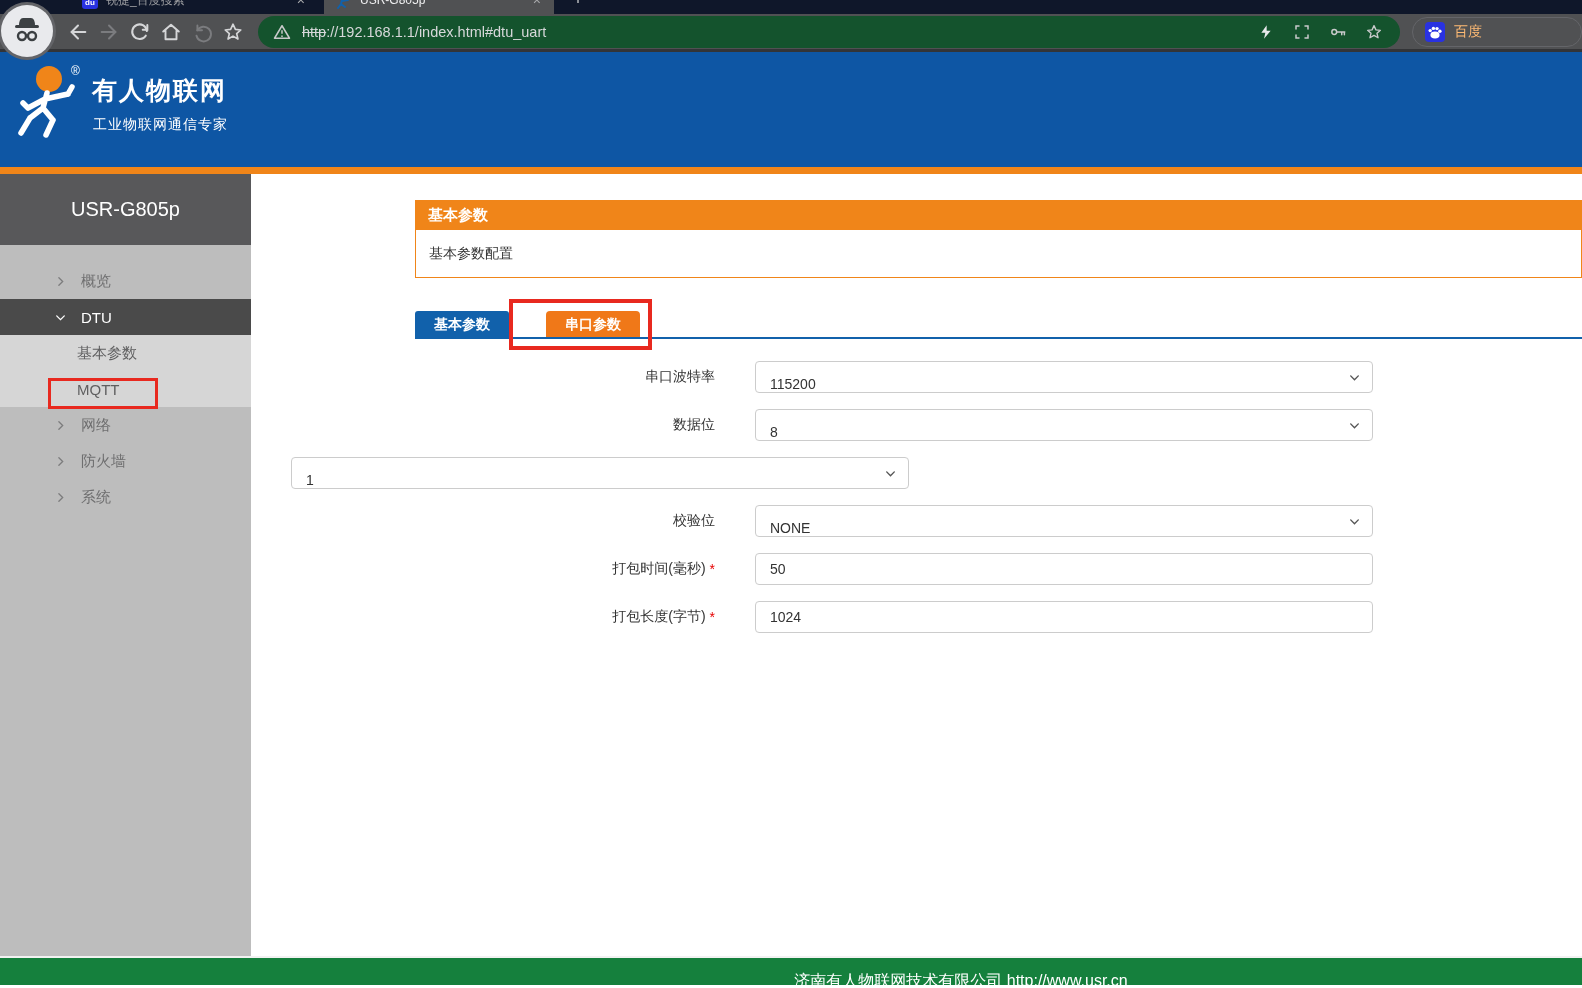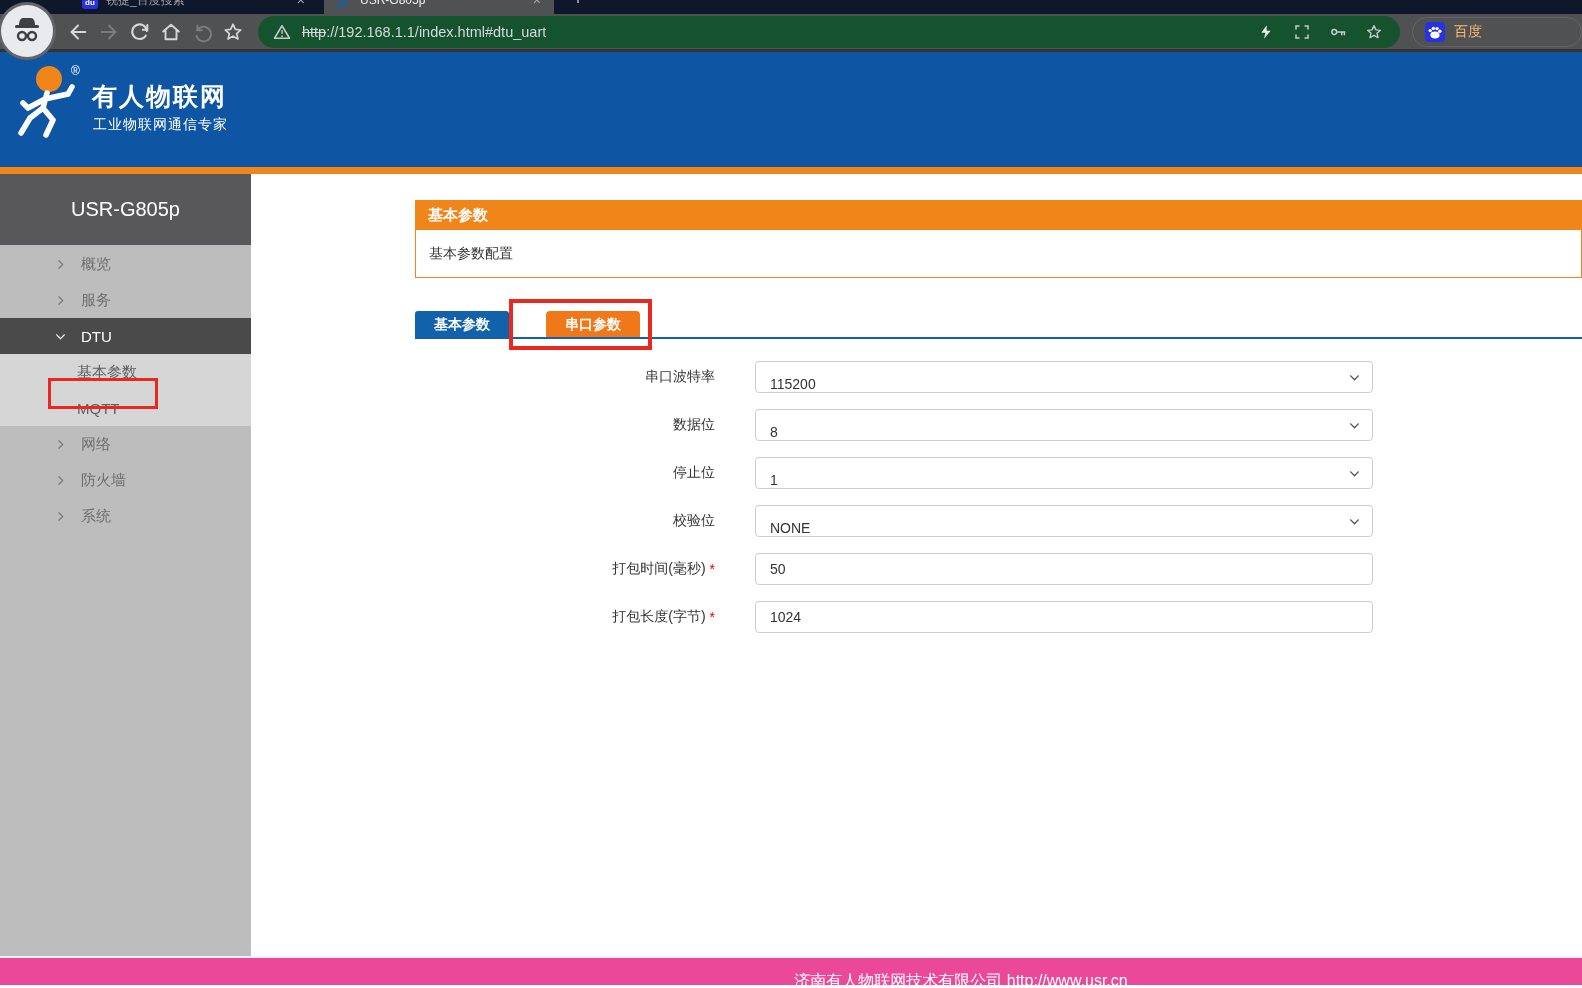--- a/index.html
+++ b/index.html
@@ -41,7 +41,7 @@
   
   .site-header { height: 115px; background: #0e56a4; position: relative; }
   .logo { position: absolute; left: 16px; top: 11px; }
-  .brand { position: absolute; left: 92px; top: 28px; color: #fff; font-size: 25px; font-weight: bold; letter-spacing: 2px; }
+  .brand { position: absolute; left: 92px; top: 22px; color: #fff; font-size: 25px; font-weight: bold; letter-spacing: 2px; }
   .tagline { position: absolute; left: 93px; top: 64px; color: #fff; font-size: 14px; letter-spacing: 1px; }
   .orange-strip { height: 7px; background: #f08519; }
 

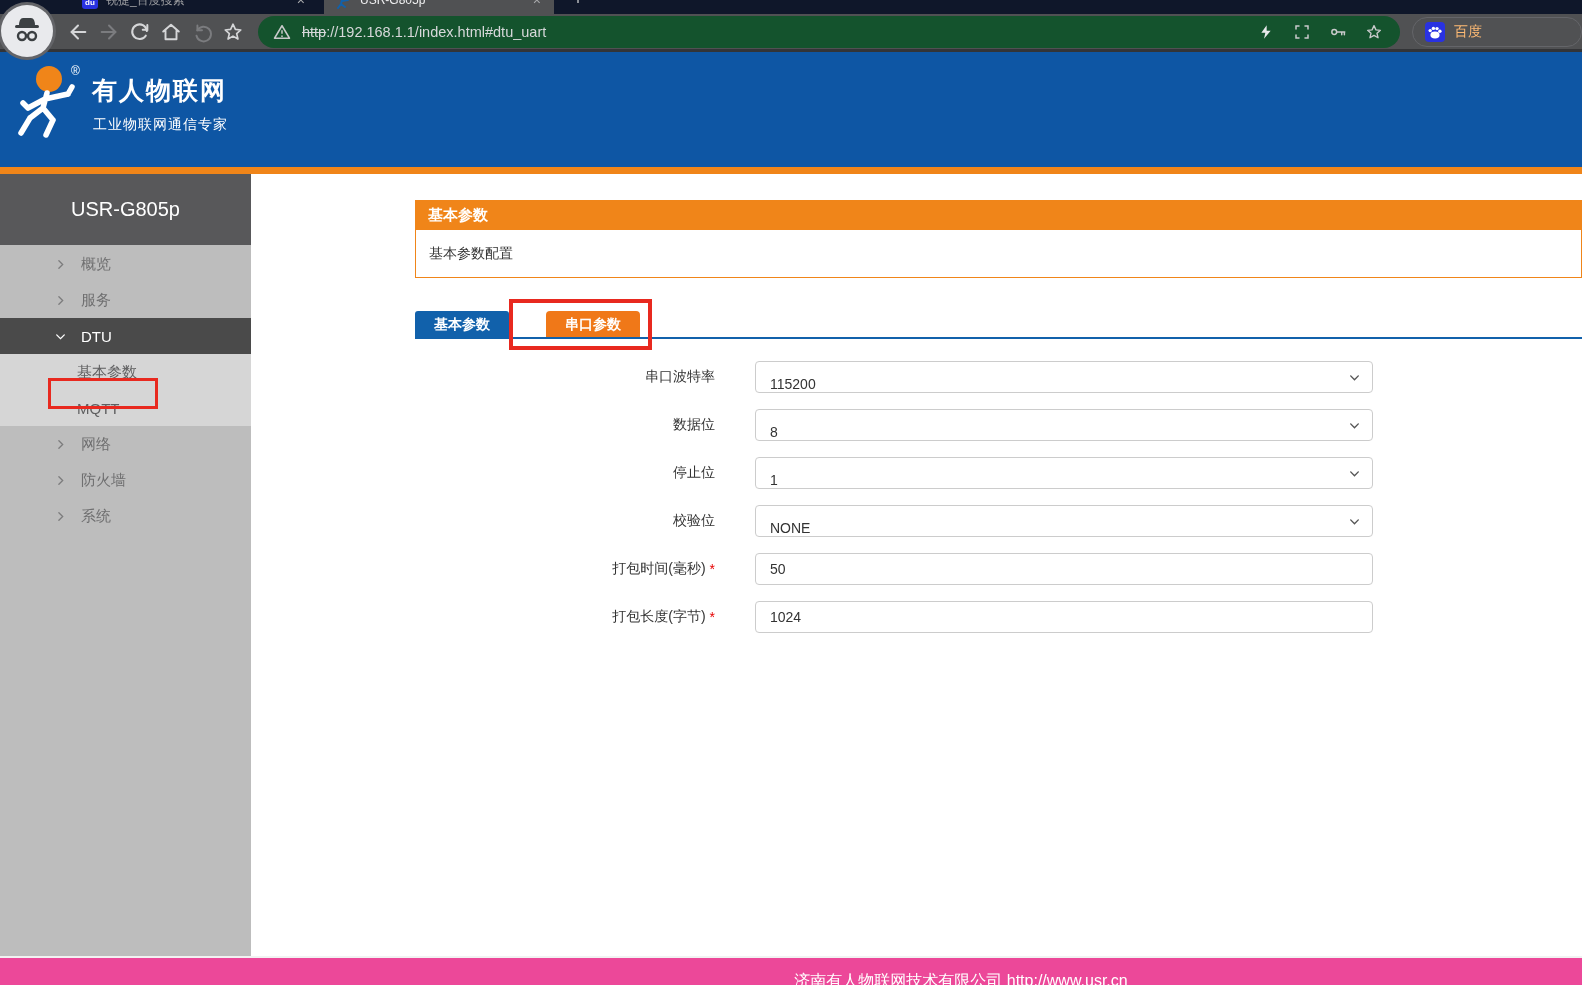--- a/index.html
+++ b/index.html
@@ -50,7 +50,7 @@
   .sidebar { position: relative; width: 251px; background: #bdbdbd; flex-shrink: 0; }
   .side-title { height: 71px; background: #58585a; color: #fff; font-size: 20px;
     display: flex; align-items: center; justify-content: center; }
-  .menu { padding-top: 1px; }
+  .menu { padding-top: 18px; }
   .mi { height: 36px; display: flex; align-items: center; padding-left: 54px; color: #6f6f70; font-size: 15px; }
   .mi .chev { margin-right: 14px; display: flex; }
   .mi.active { background: #4a4a4a; color: #fff; }

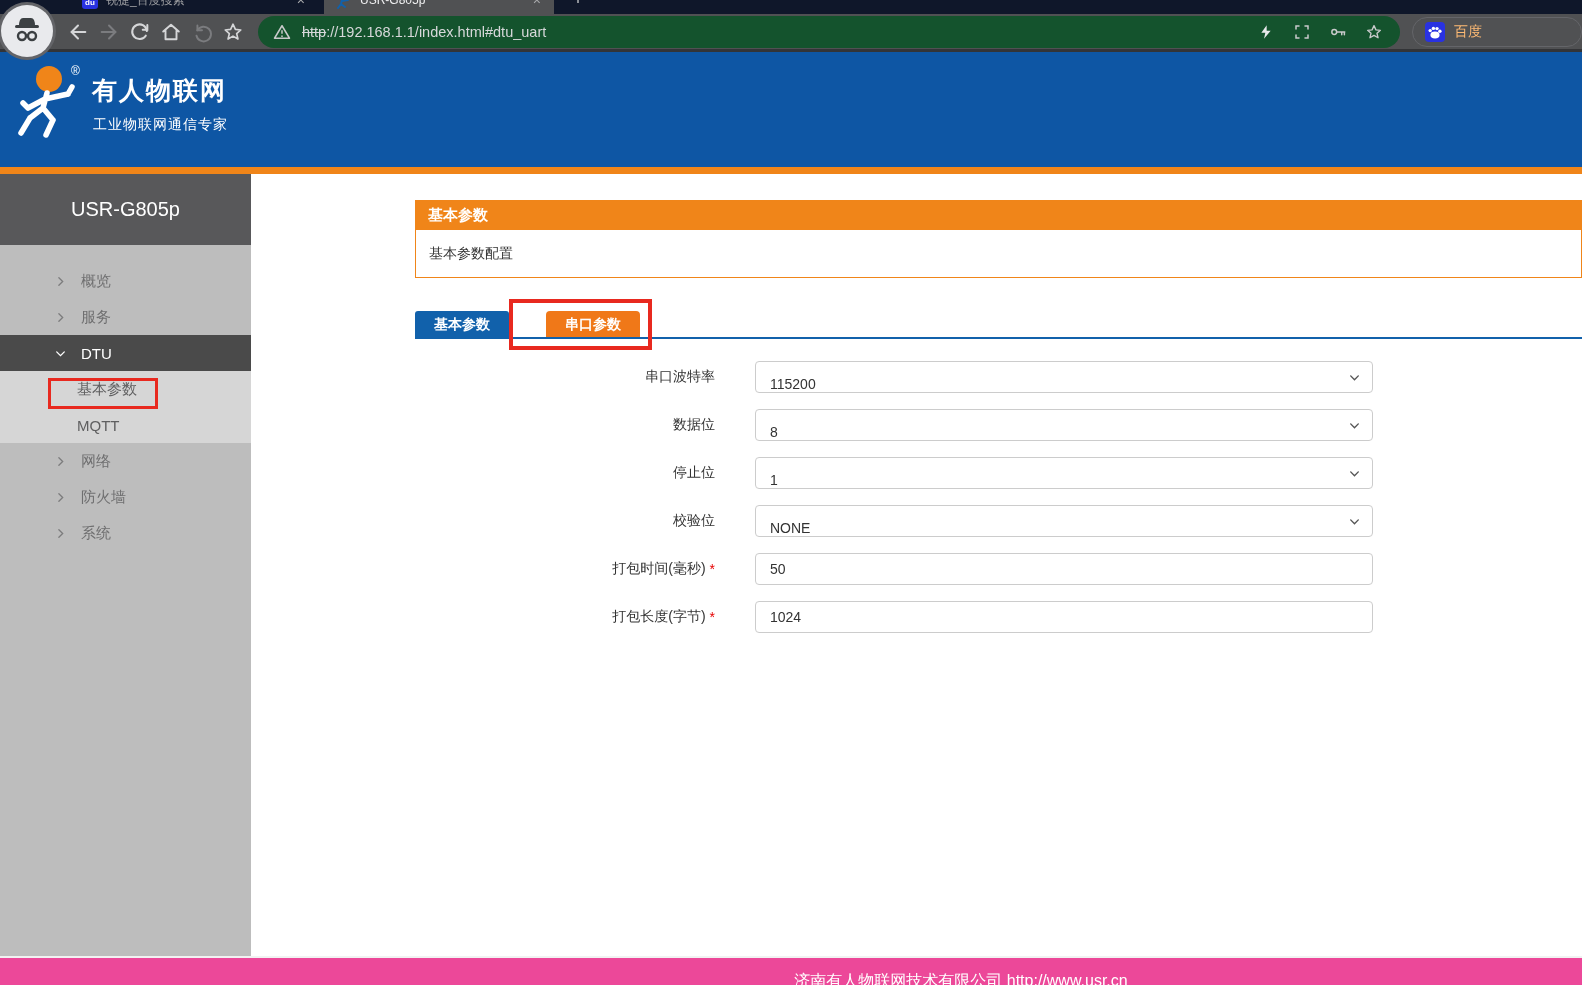--- a/index.html
+++ b/index.html
@@ -233,14 +233,6 @@
             </span>
           <span>概览</span>
         </div>
-        <div class="mi">
-          <span class="chev">
-              <svg width="13" height="13" viewBox="0 0 24 24">
-                <path d="M9 5l7 7-7 7" stroke="#7c7c7d" stroke-width="2.4" fill="none" stroke-linecap="round"></path>
-              </svg>
-            </span>
-          <span>服务</span>
-        </div>
         <div class="mi active">
           <span class="chev">
               <svg width="13" height="13" viewBox="0 0 24 24">

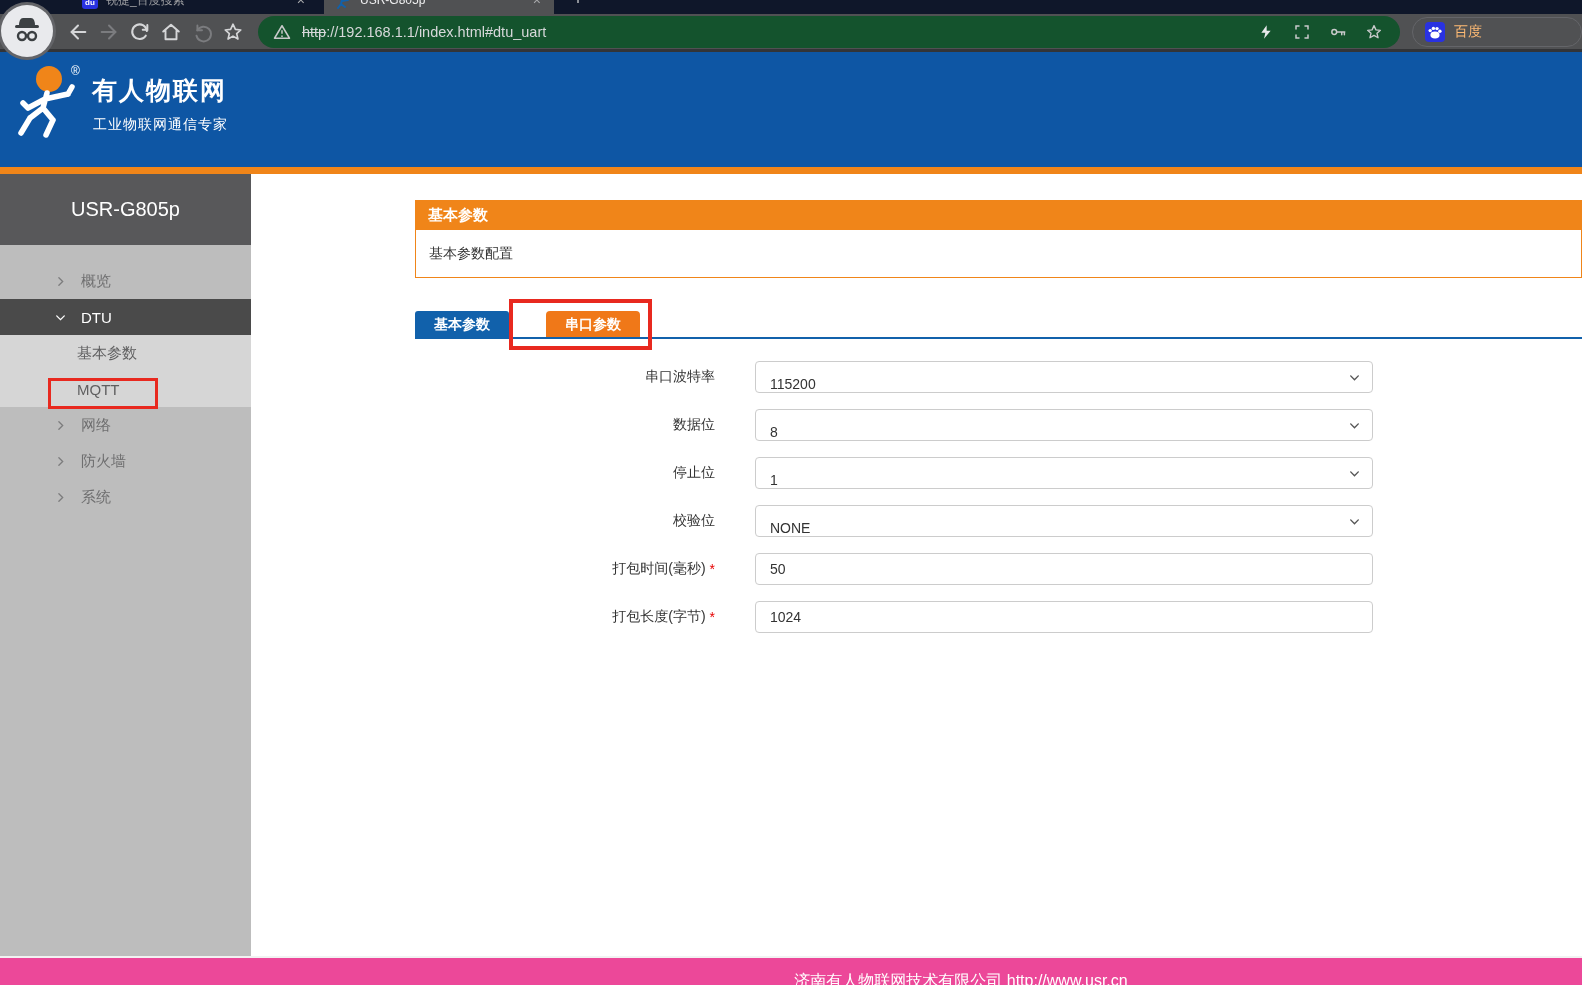--- a/index.html
+++ b/index.html
@@ -314,9 +314,6 @@
           </div>
         </div>
         <div class="frow">
-          <div class="flabel">
-              <span>停止位</span>
-            </div>
           <div class="fctrl">
             <span>1</span>
             <span class="chevron"><svg width="13" height="13" viewBox="0 0 24 24">

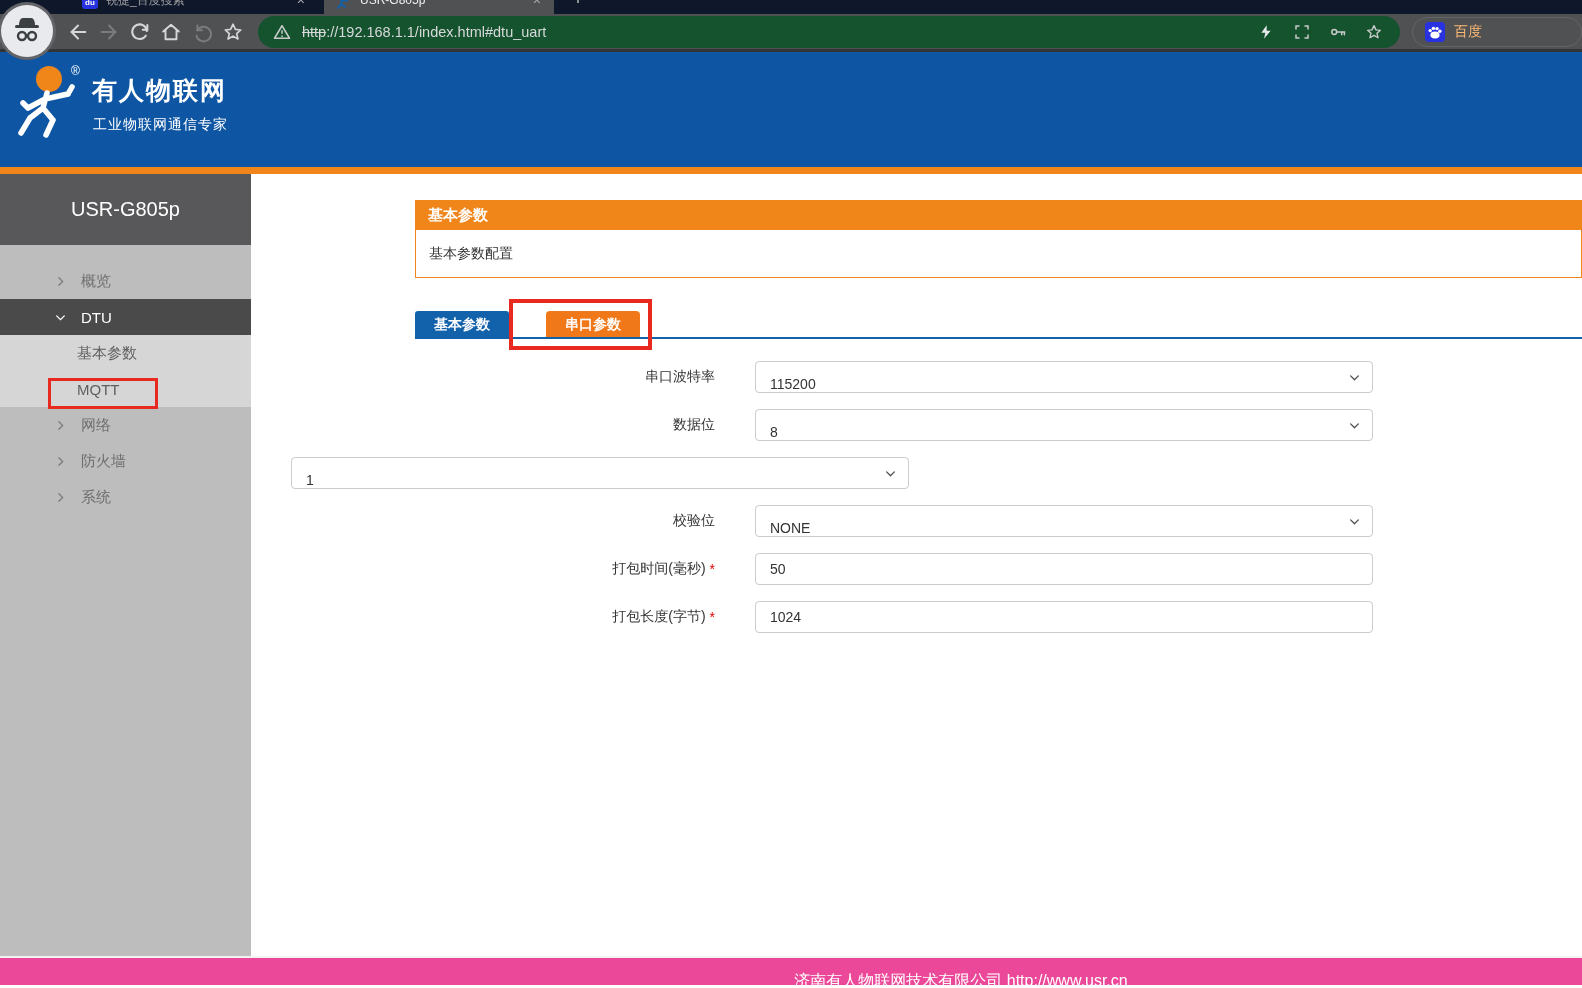--- a/index.html
+++ b/index.html
@@ -89,7 +89,7 @@
   input.fctrl { display: block; padding: 0 14px; font-family: "Liberation Sans", sans-serif; }
 
   .gap-line { height: 2px; background: #f2f2f2; }
-  .footer { height: 27px; background: #ec4899; overflow: visible; }
+  .footer { height: 27px; background: #15803d; overflow: visible; }
   .footer-text { padding: 13px 0 0 340px; text-align: center; color: #fff; font-size: 16px; white-space: nowrap; }
   .footer-text a { color: #fff; text-decoration: none; }
 </style>

